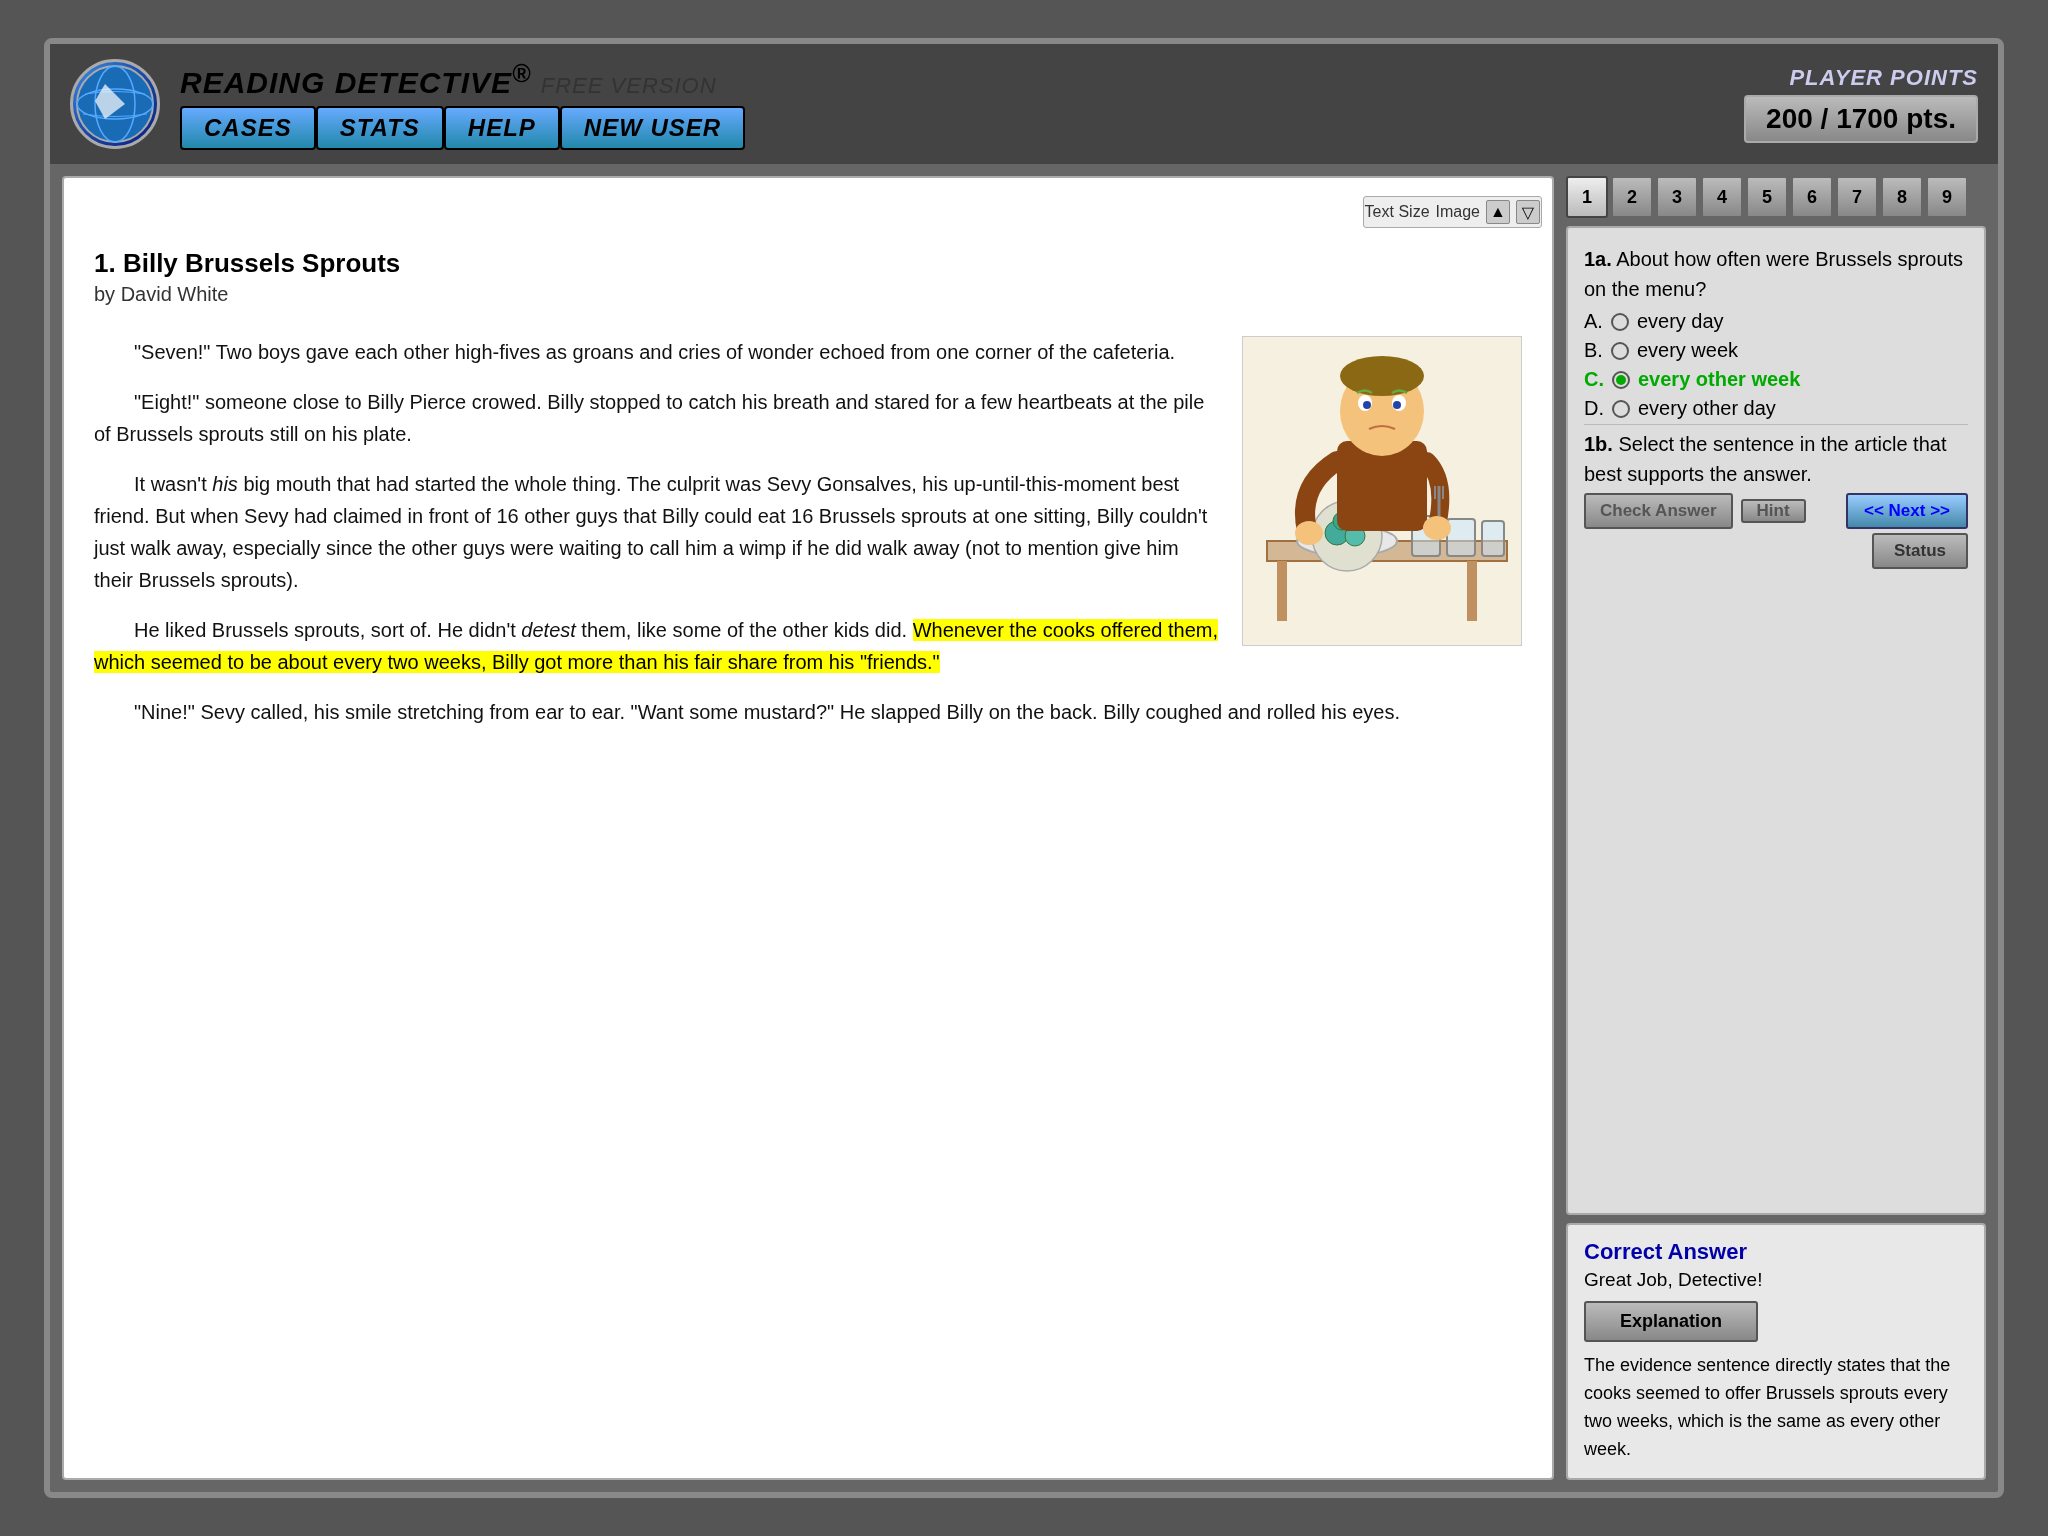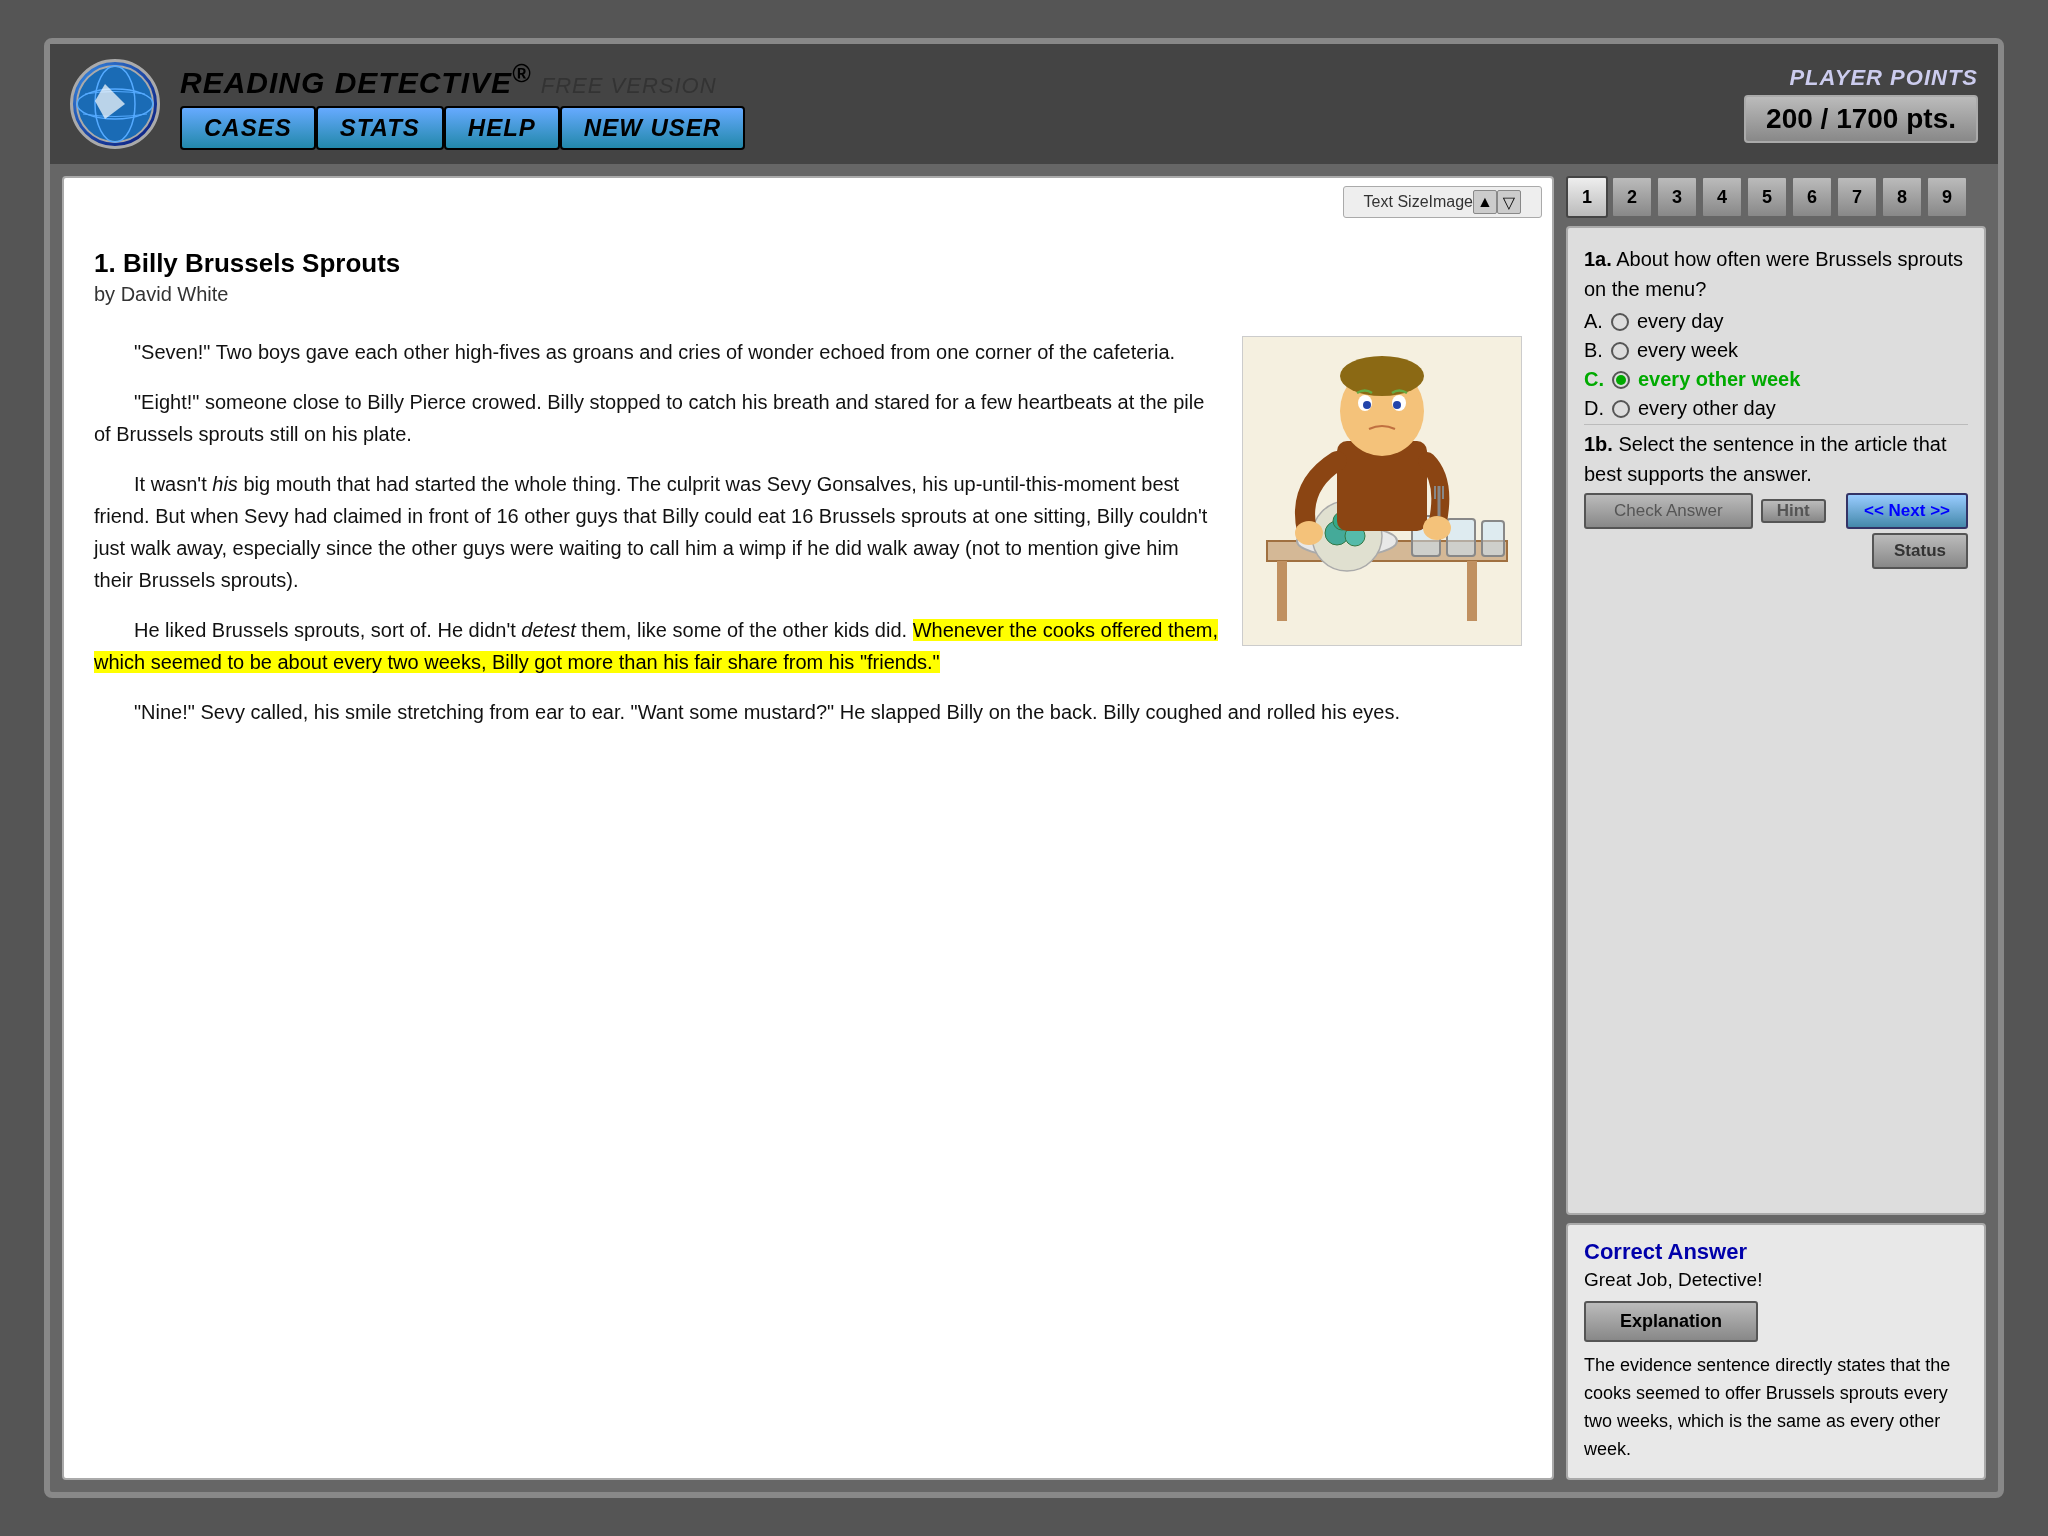--- a/index.html
+++ b/index.html
@@ -126,12 +126,13 @@
     }
     .text-size-bar {
       position: absolute;
-      top: 8px;
+      top: 18px;
       right: 10px;
       display: flex;
       align-items: center;
+      gap: 6px;
       border: 1px solid #aaa;
-      padding: 3px 20px;
+      padding: 3px 1px;
       background: #eee;
       border-radius: 3px;
       font-size: 16px;

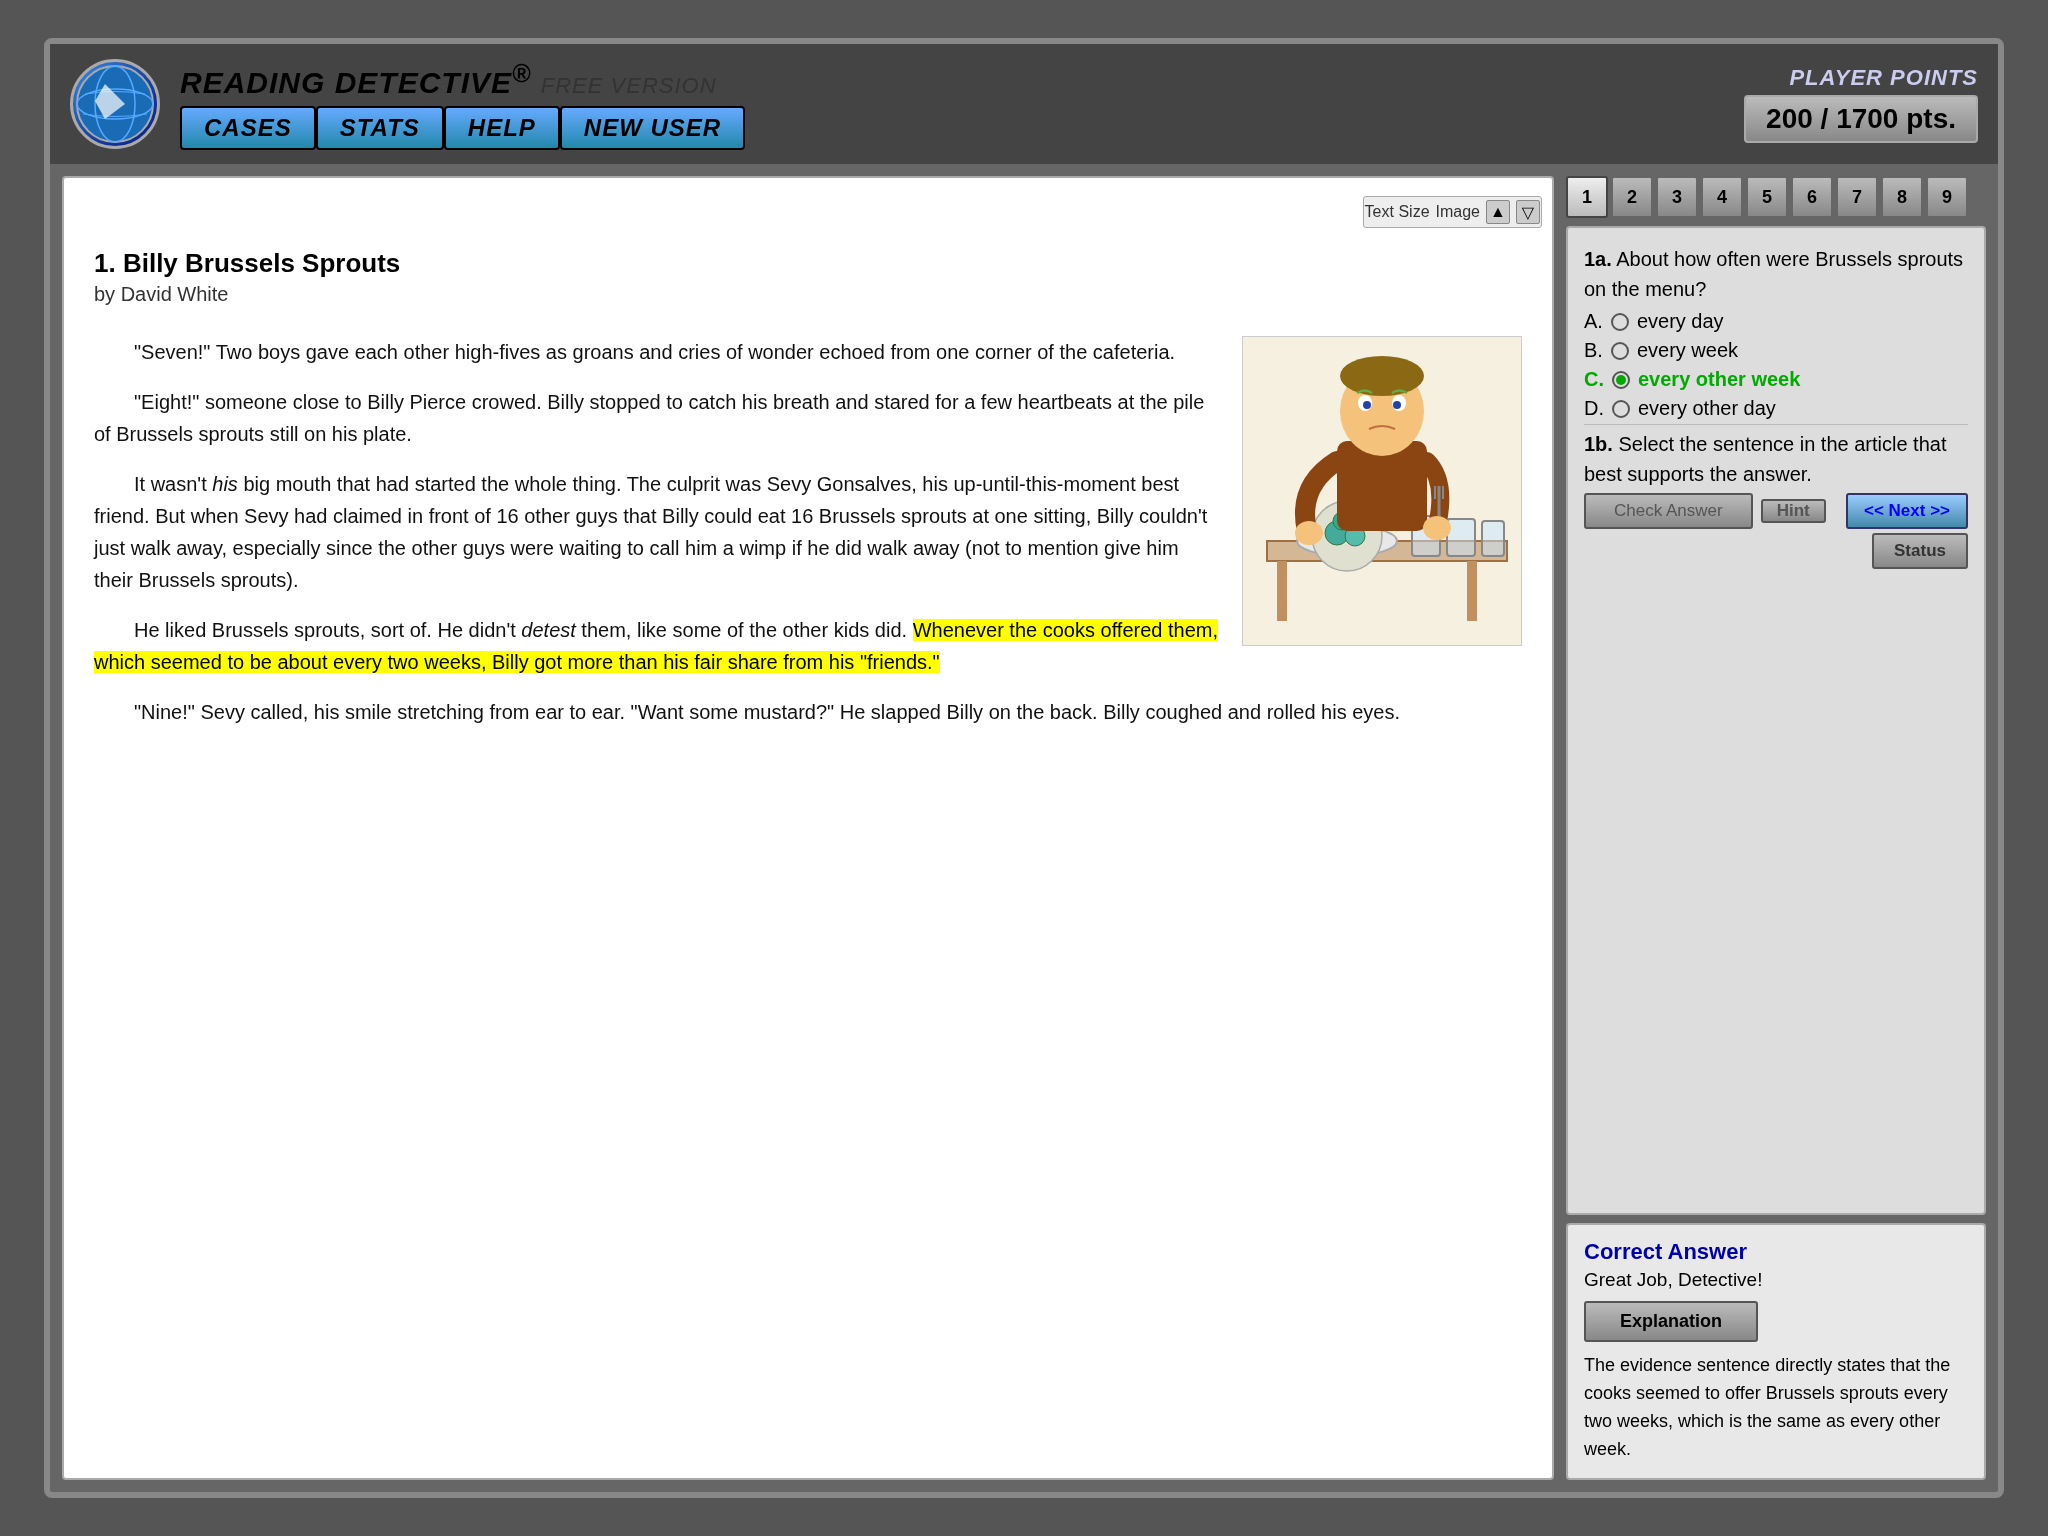--- a/index.html
+++ b/index.html
@@ -282,9 +282,9 @@
       background: linear-gradient(to bottom, #bbb, #888);
       border: 2px solid #555;
       border-radius: 3px;
-      padding: 6px 28px;
+      padding: 6px 14px;
       font-size: 17px;
-      font-weight: normal;
+      font-weight: bold;
       cursor: pointer;
       color: #555;
     }

